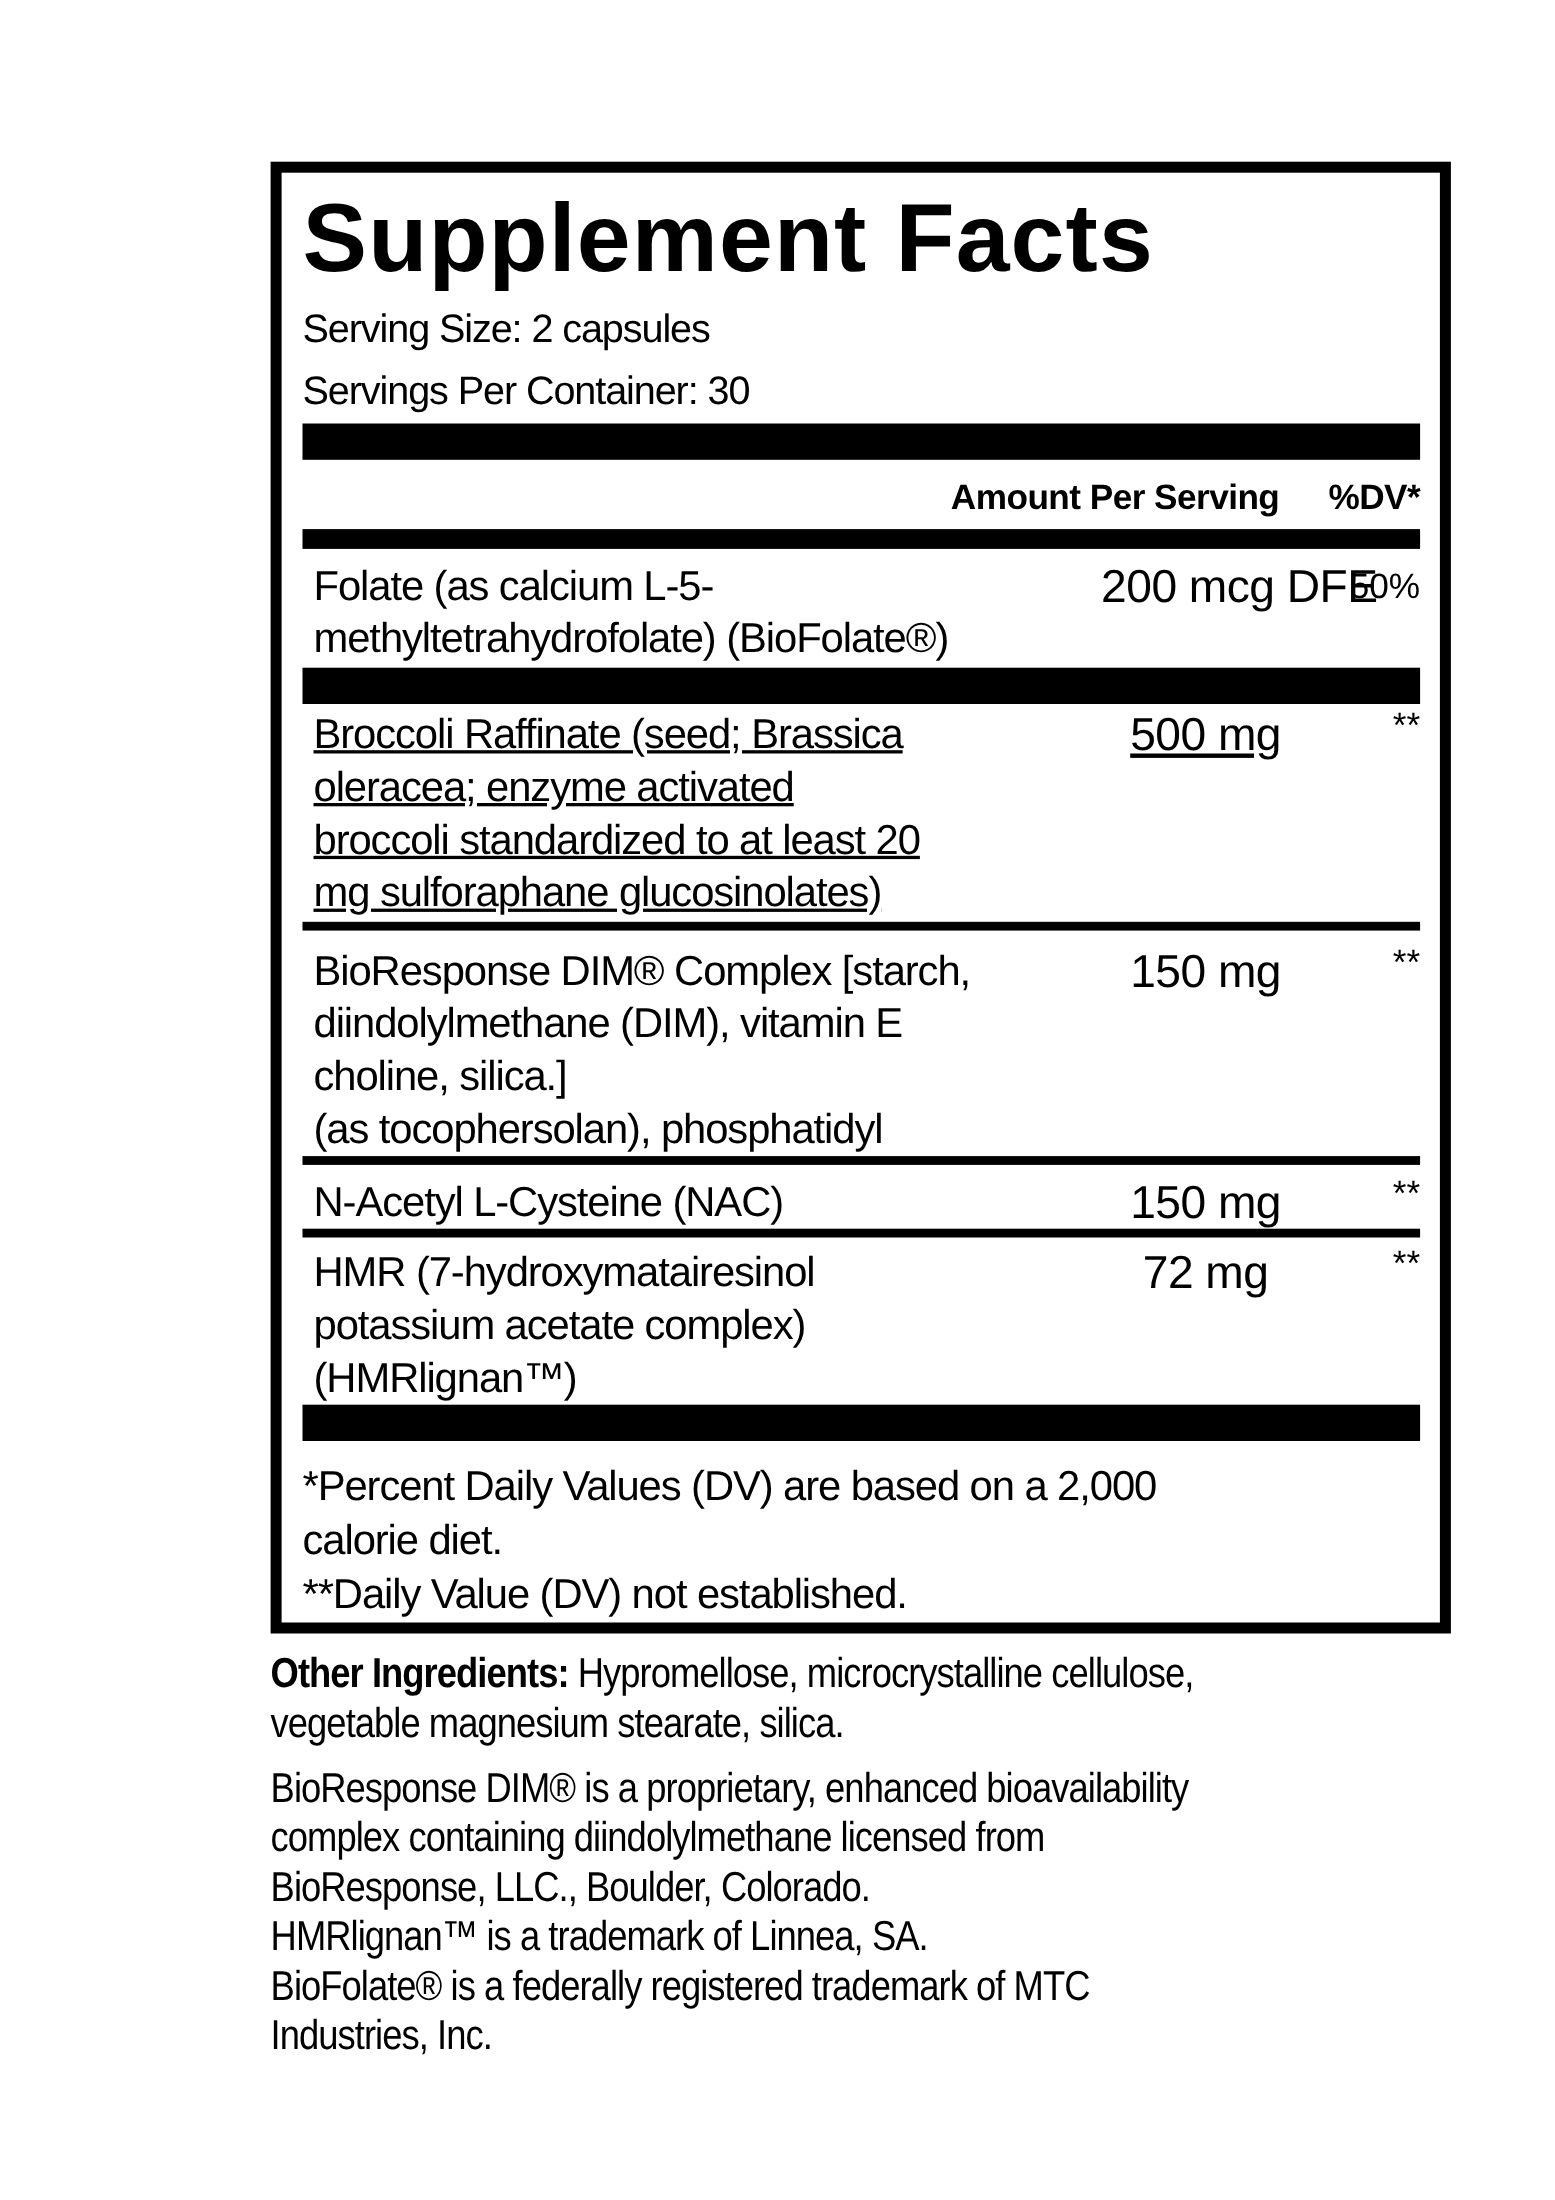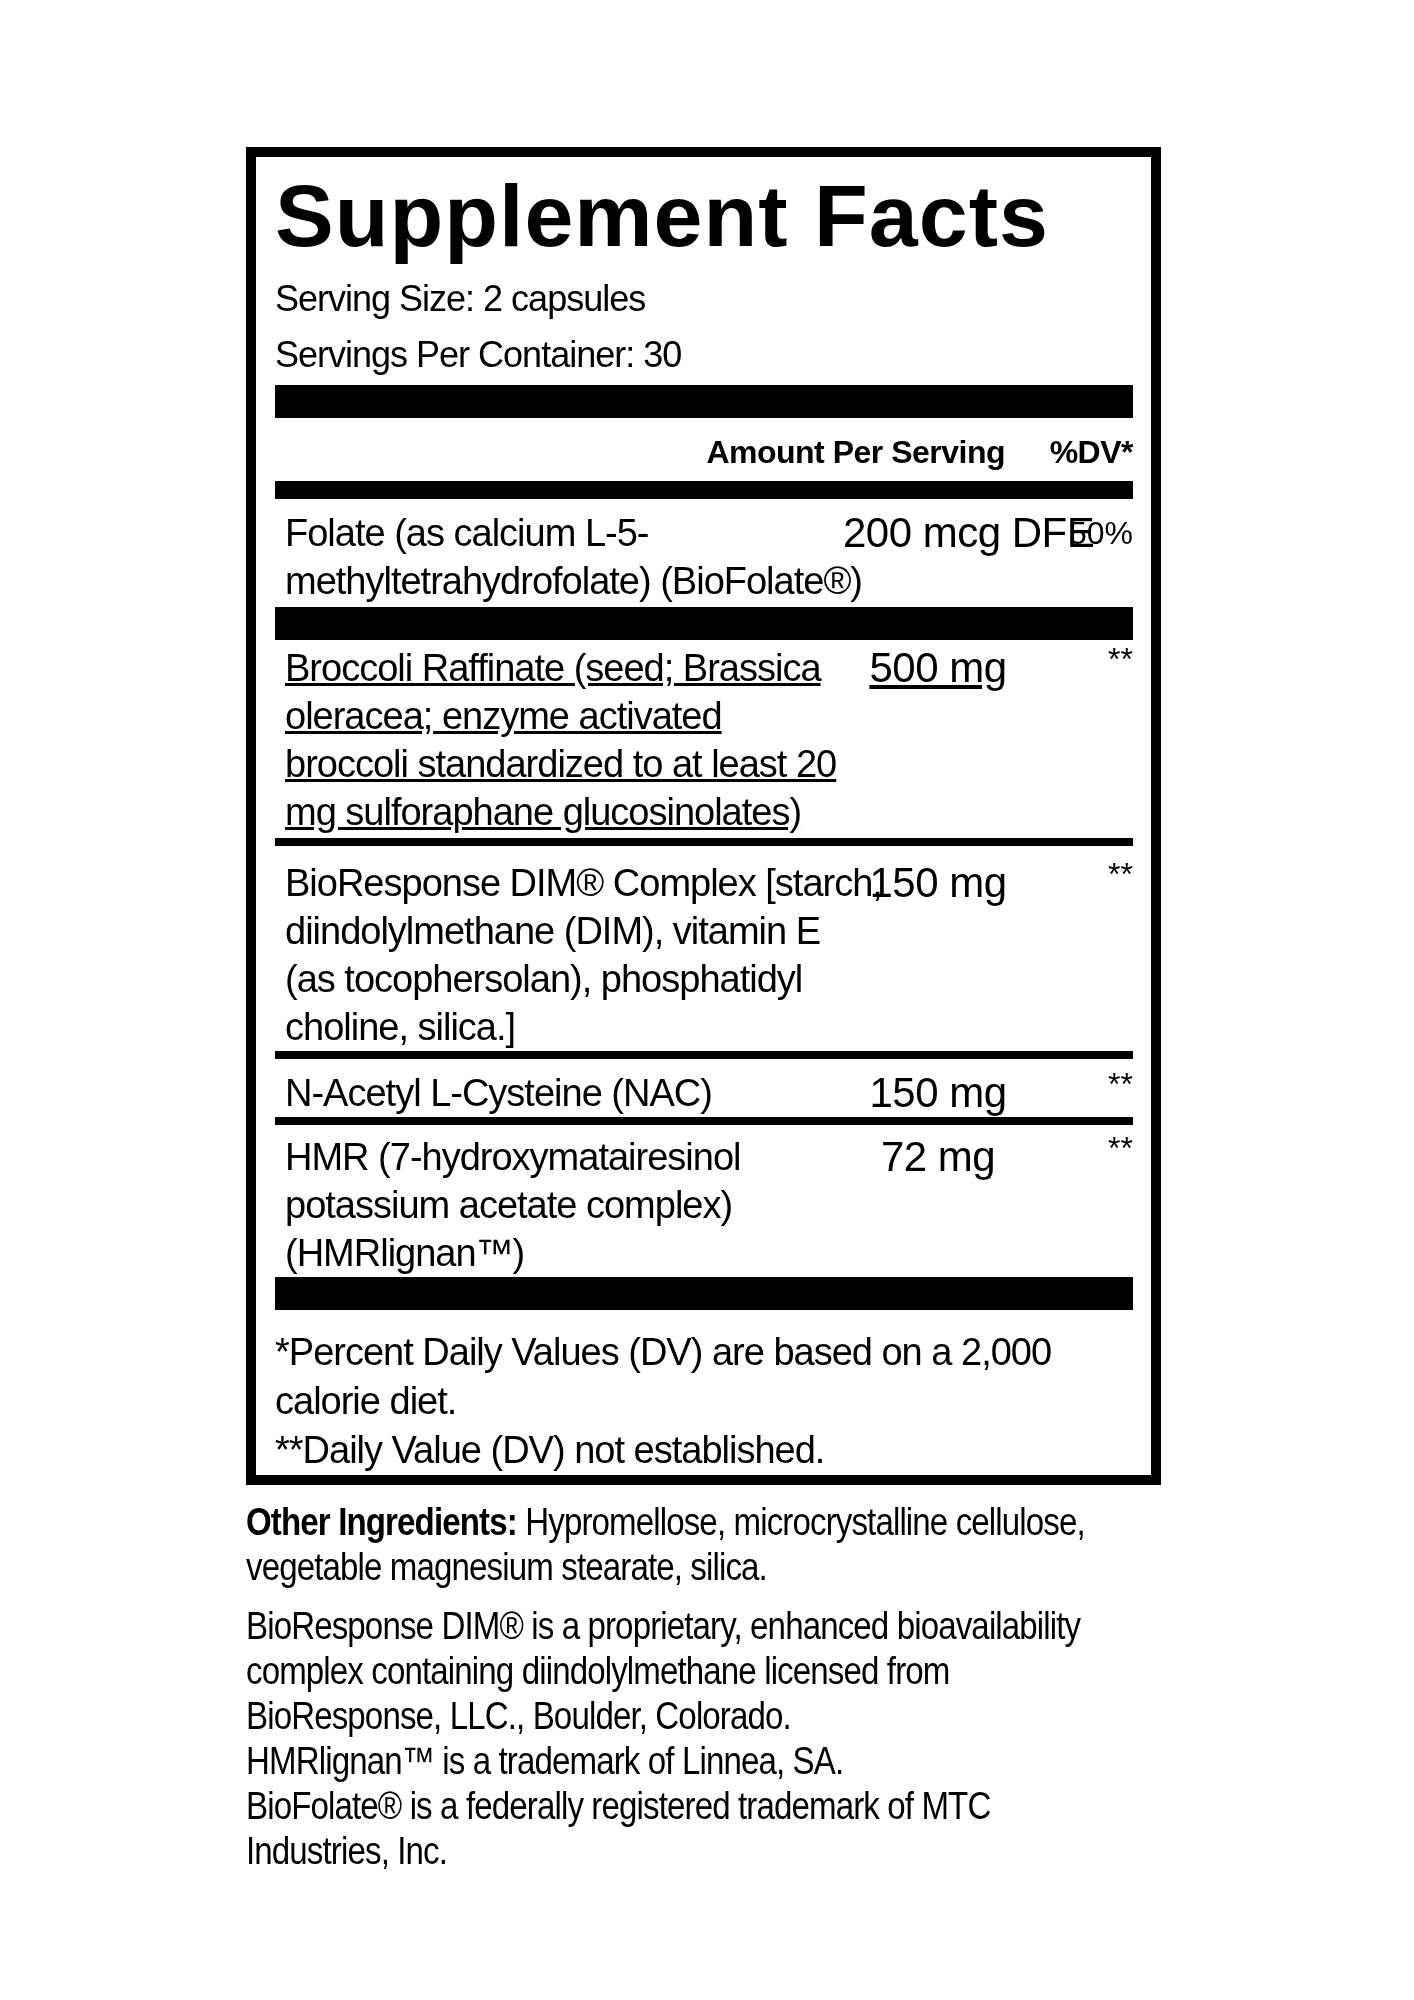--- a/index.html
+++ b/index.html
@@ -21,7 +21,7 @@
     position: absolute;
     left: 246px;
     top: 147px;
-    width: 915px;
+    width: 1073px;
     height: 1338px;
     border: 10px solid #000000;
     box-sizing: border-box;

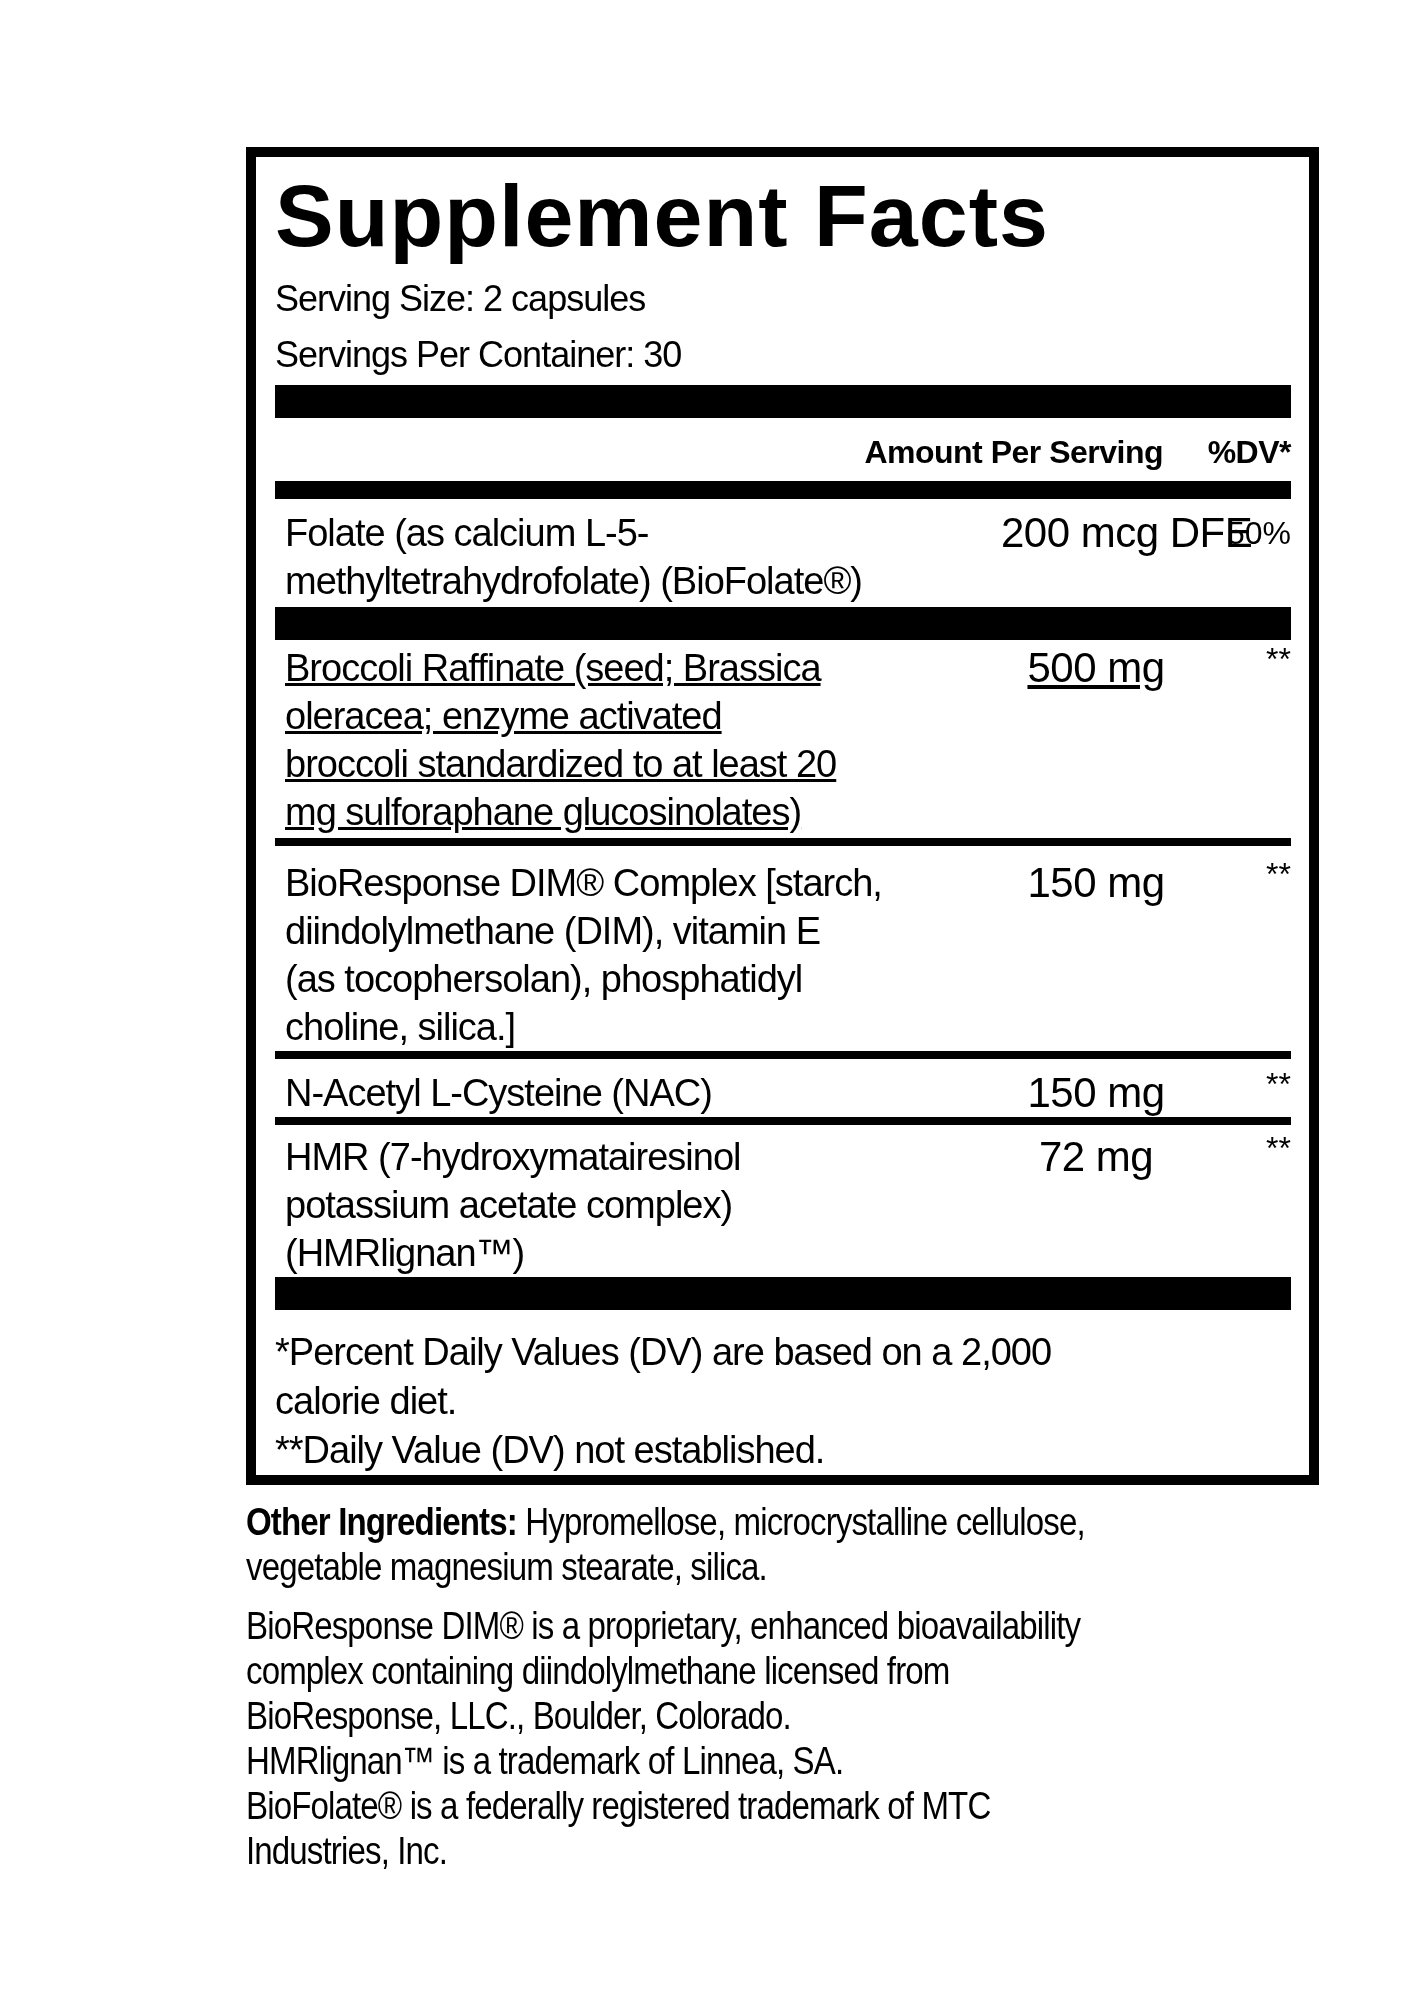--- a/index.html
+++ b/index.html
@@ -184,8 +184,8 @@
     <div class="name">
         <div class="line">BioResponse DIM® Complex [starch,</div>
         <div class="line">diindolylmethane (DIM), vitamin E</div>
+        <div class="line">choline, silica.]</div>
         <div class="line">(as tocophersolan), phosphatidyl</div>
-        <div class="line">choline, silica.]</div>
       </div>
     <div class="amount">150 mg</div>
     <div class="dv"><span class="raised">**</span></div>

